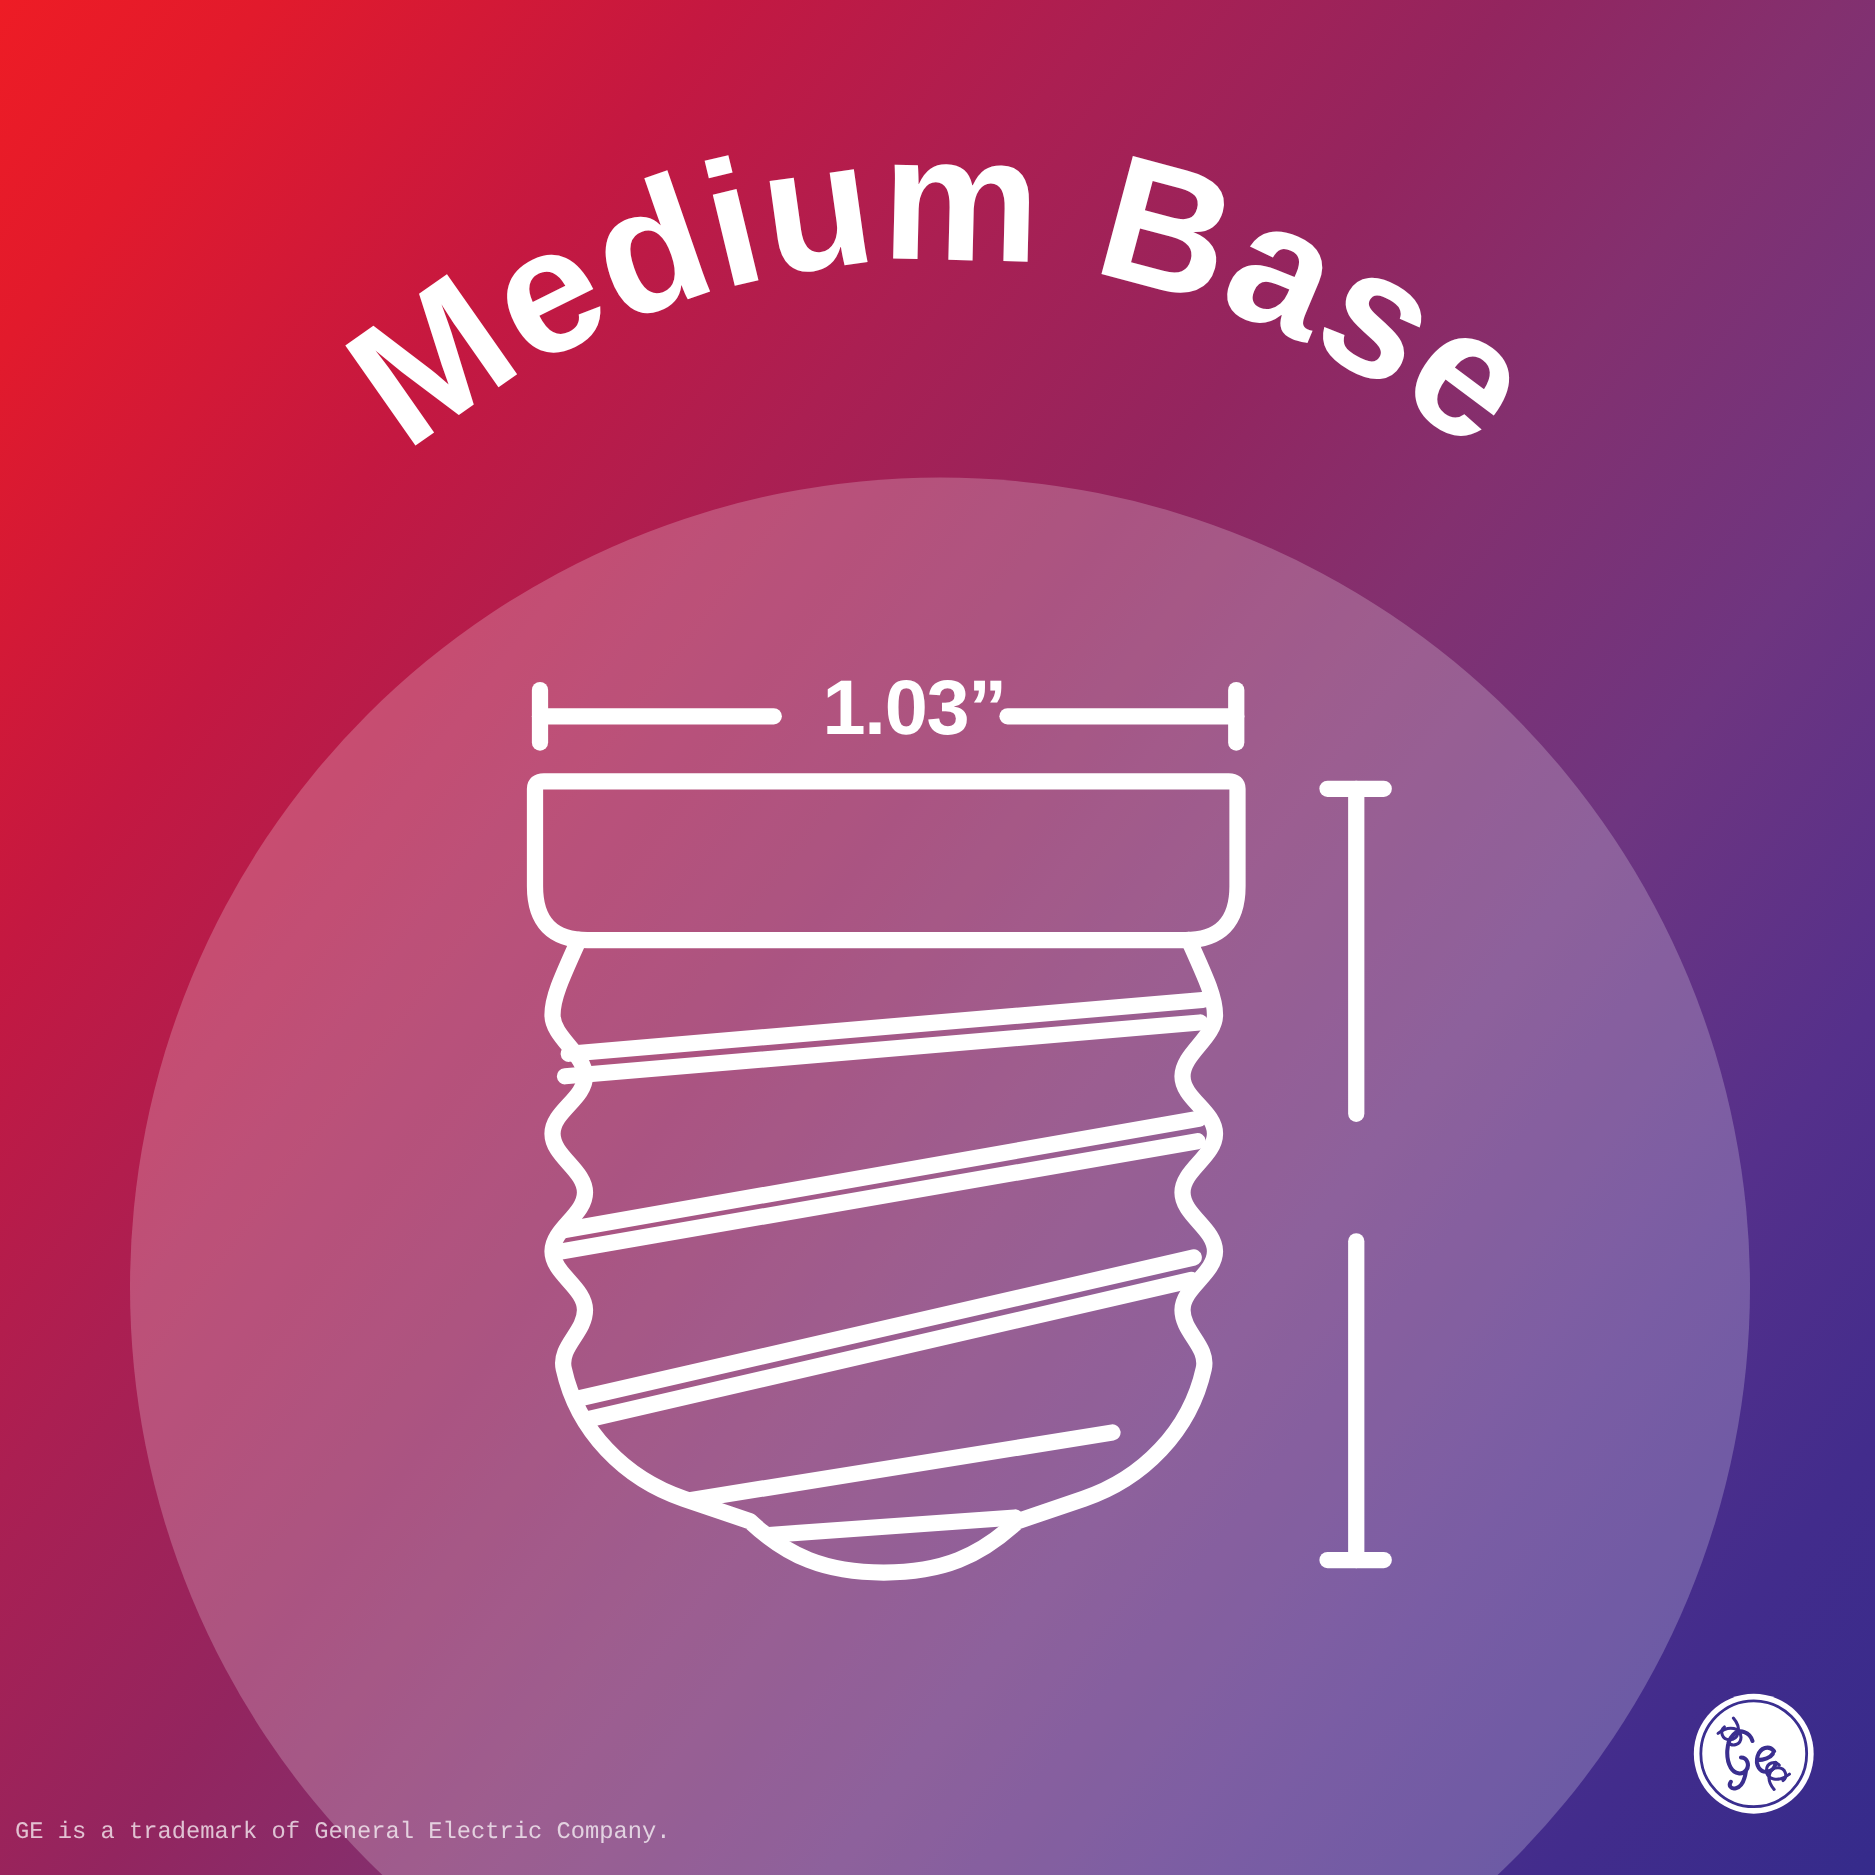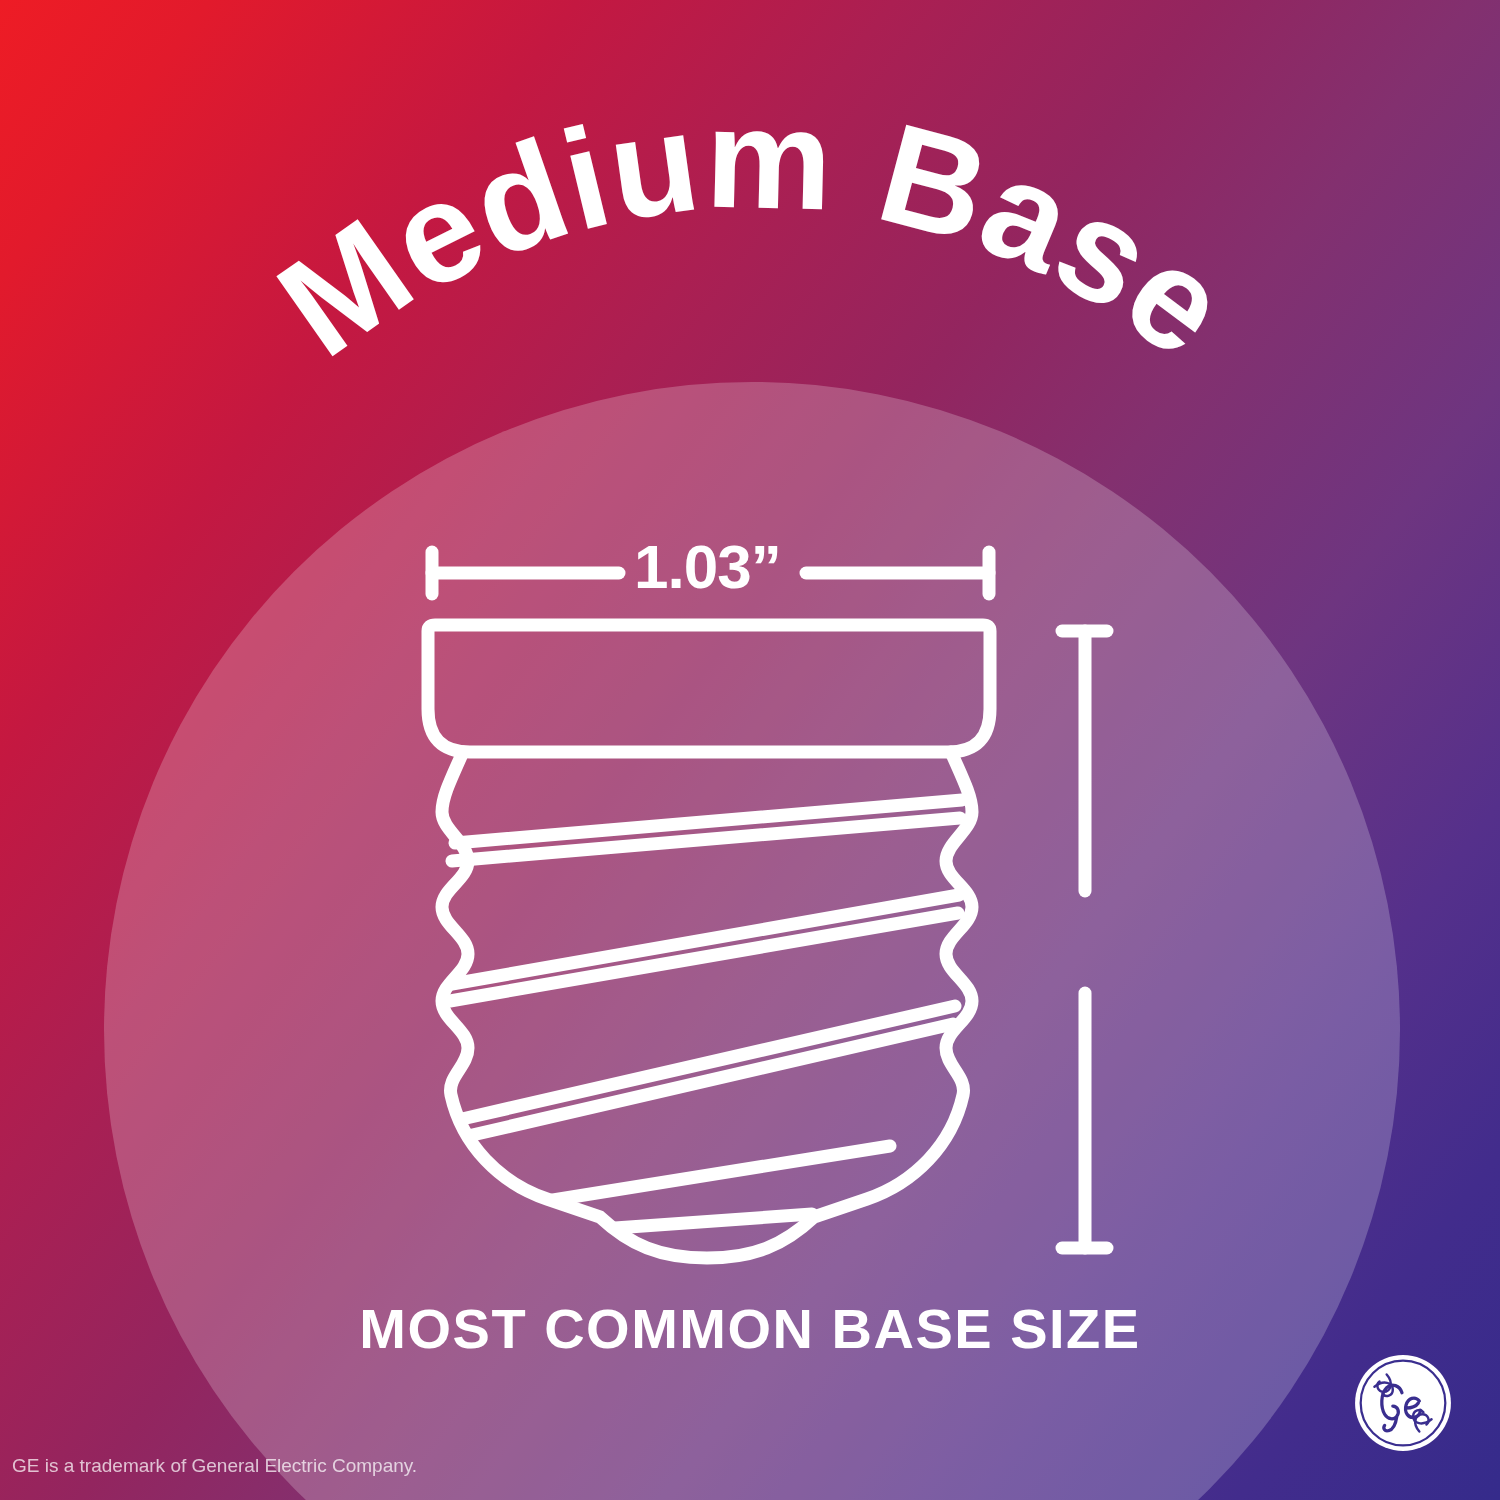--- a/index.html
+++ b/index.html
@@ -75,6 +75,7 @@
     font-family: "Liberation Sans", sans-serif;
     font-weight: 700;
     white-space: nowrap;
+    margin-left: 24px;
   }
   #dim-width-label {
     left: 634px;

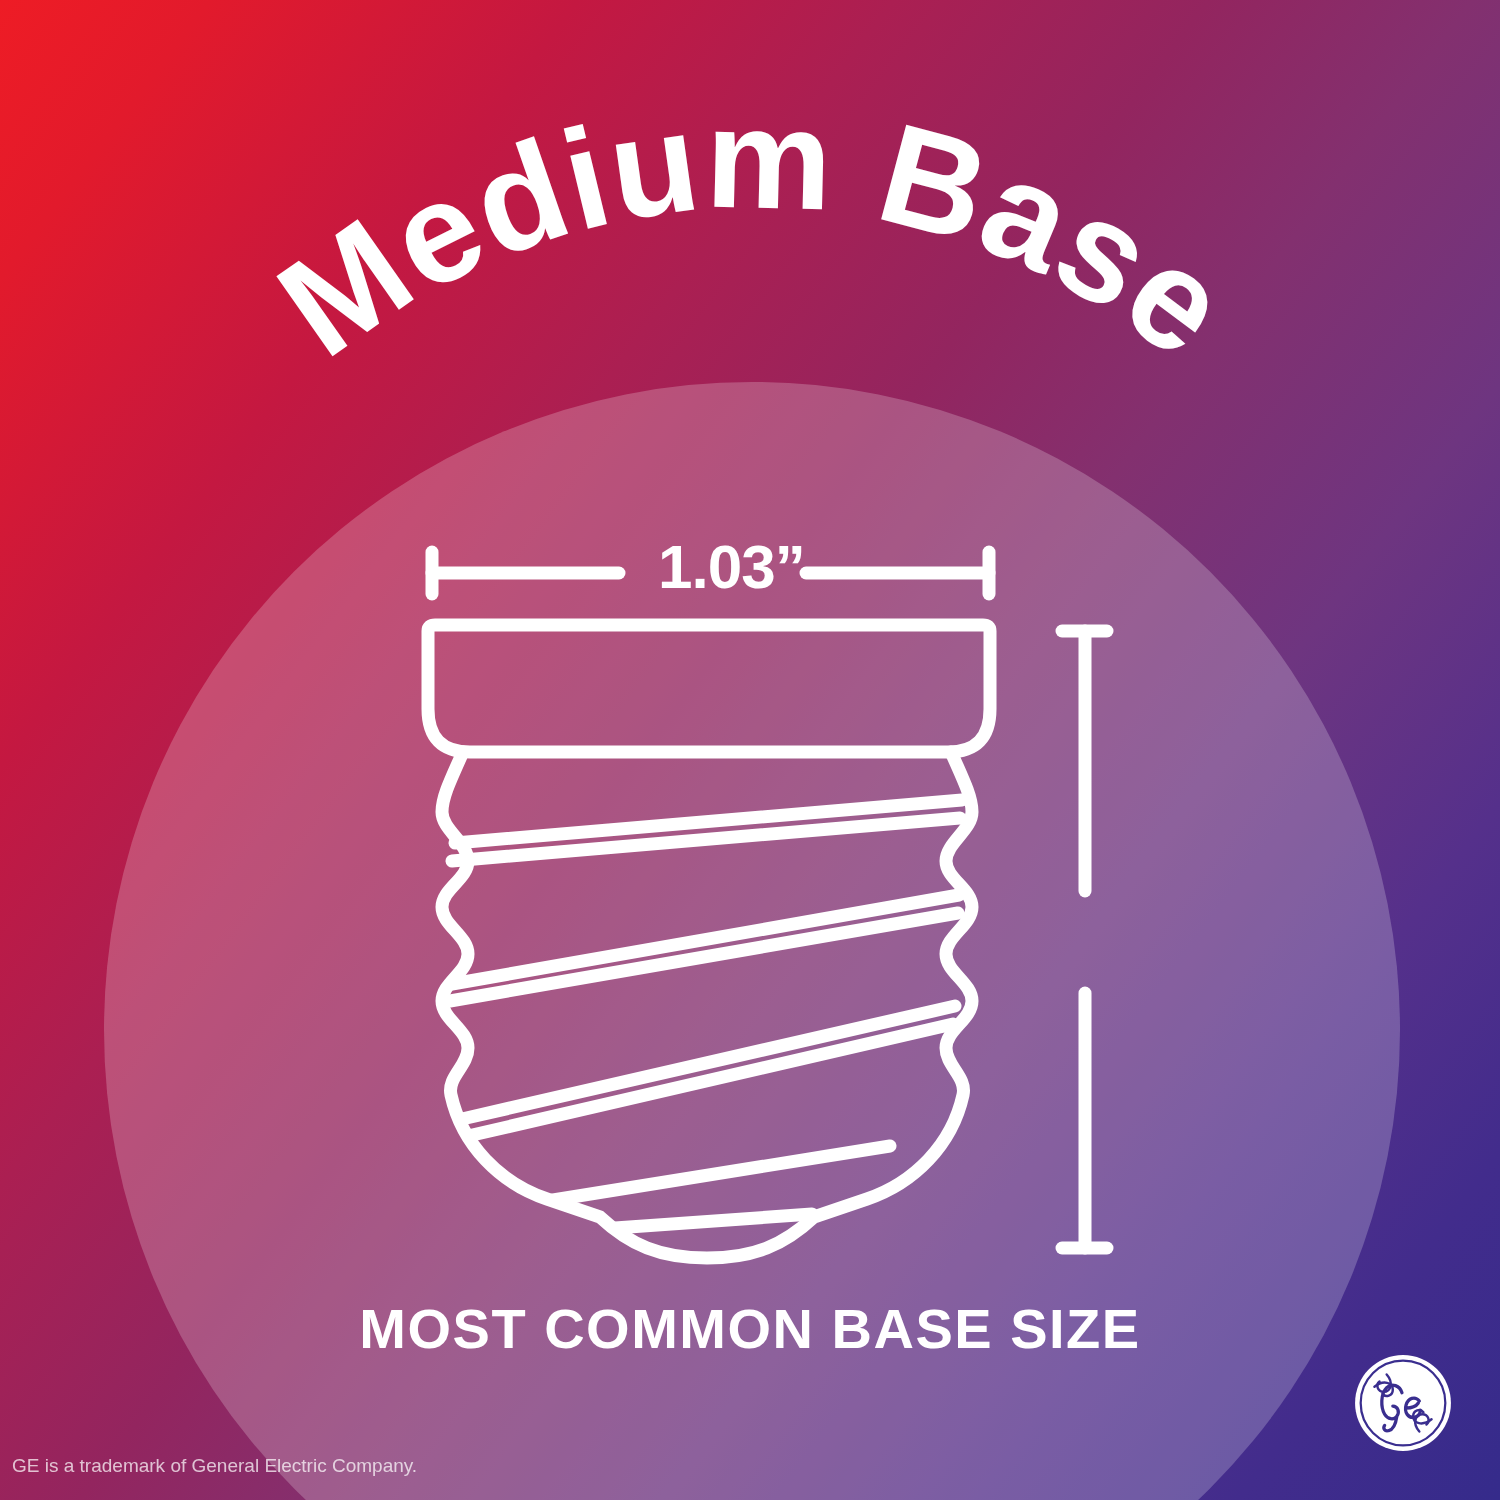--- a/index.html
+++ b/index.html
@@ -227,7 +227,6 @@
 
   <div class="dim-label" id="dim-width-label">1.03”</div>
 
-  <div id="caption">MOST COMMON BASE SIZE</div>
 
   <div id="legal">
     <div>GE is a trademark of General Electric Company.</div>

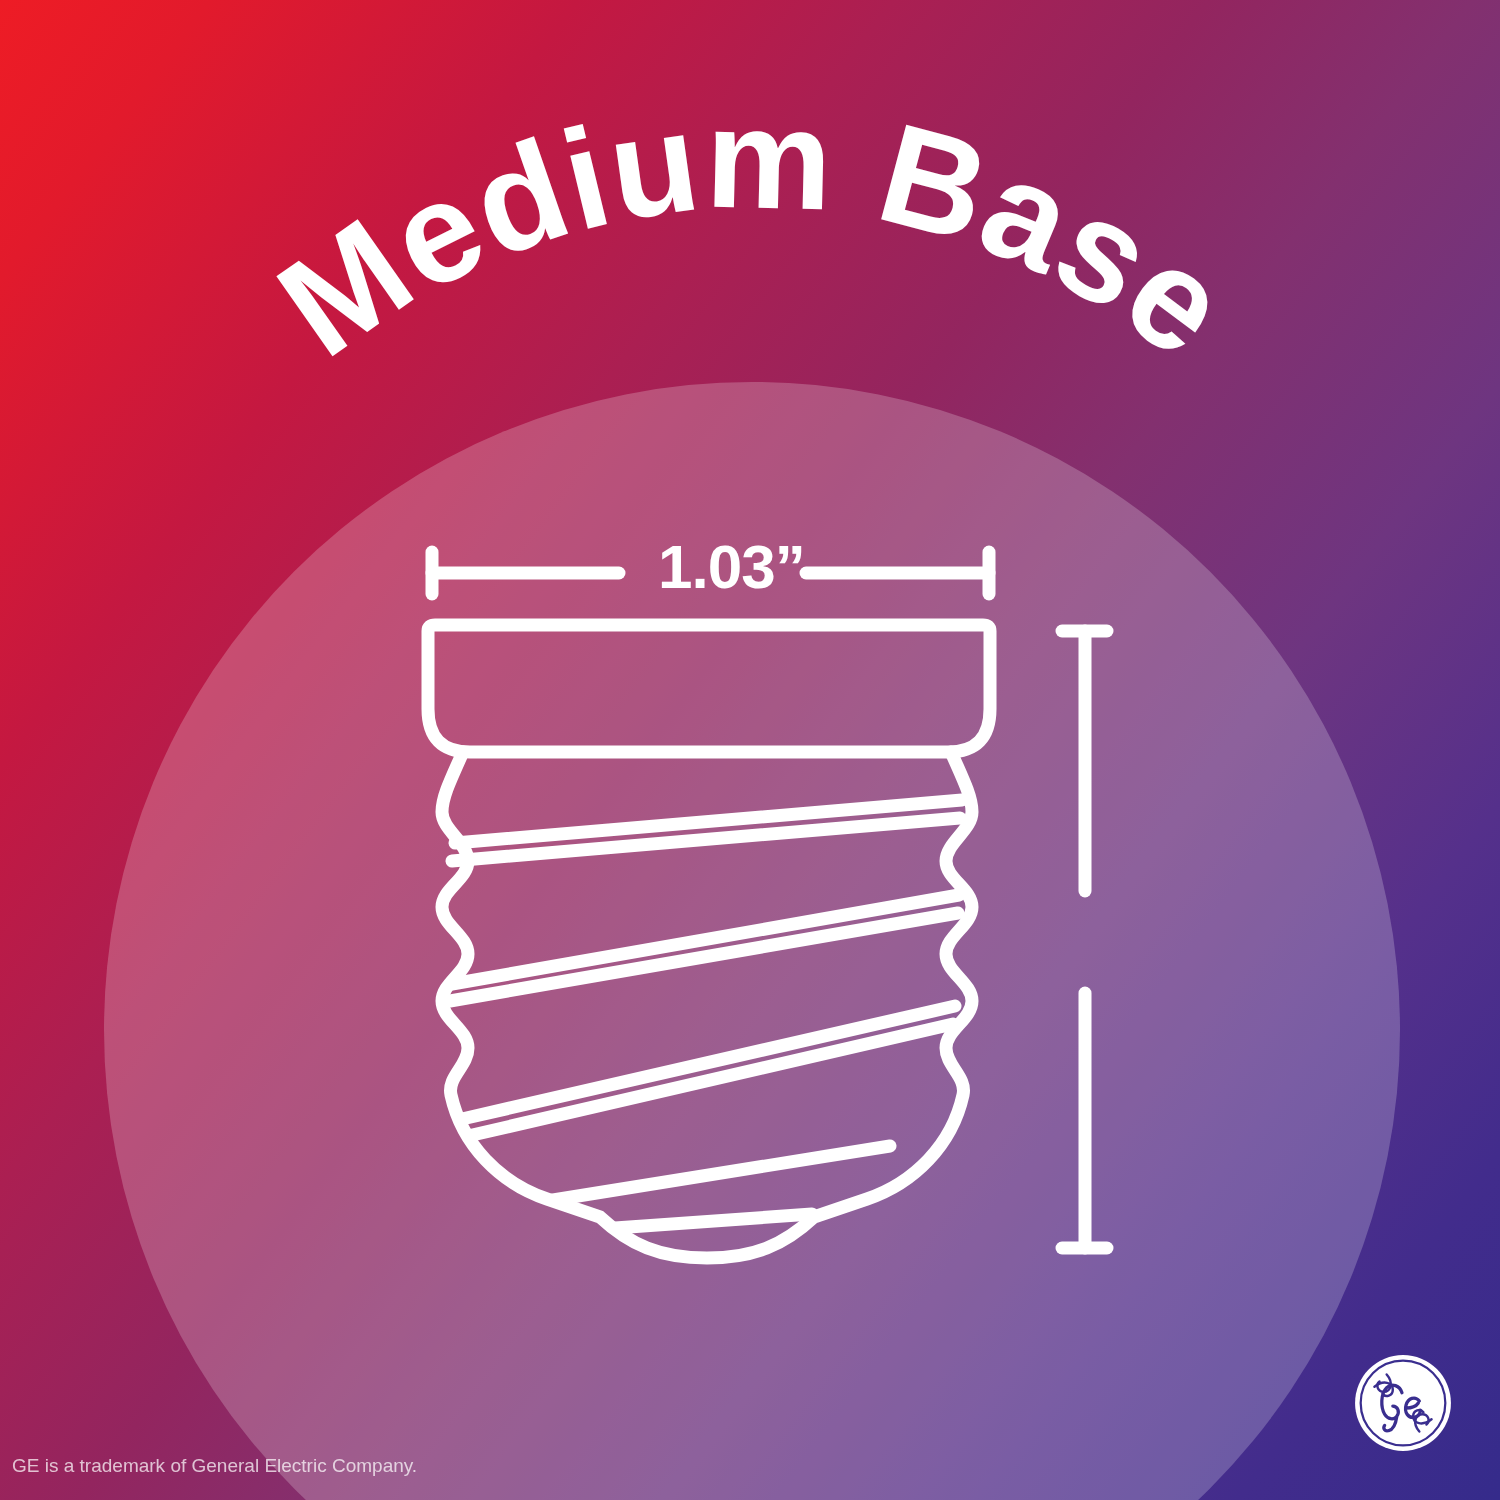--- a/index.html
+++ b/index.html
@@ -112,7 +112,7 @@
     color: rgba(255,255,255,0.72);
     font-size: 19px;
     line-height: 1.32;
-    font-family: Liberation Sans, sans-serif;
+    font-family: Liberation Mono, monospace;
   }
   #legal div { white-space: nowrap; }
 

